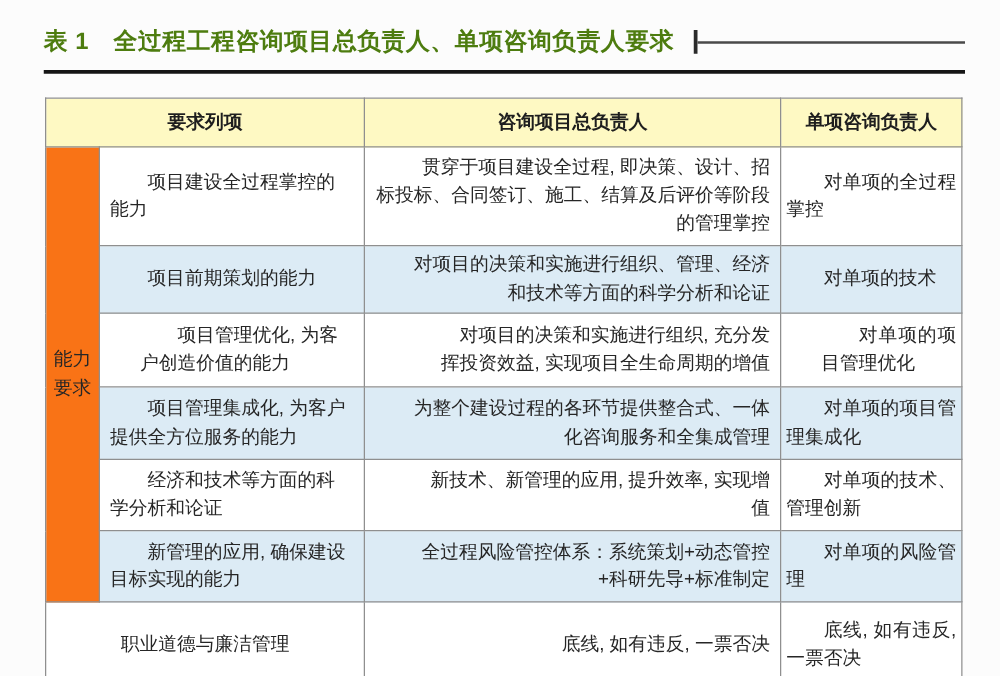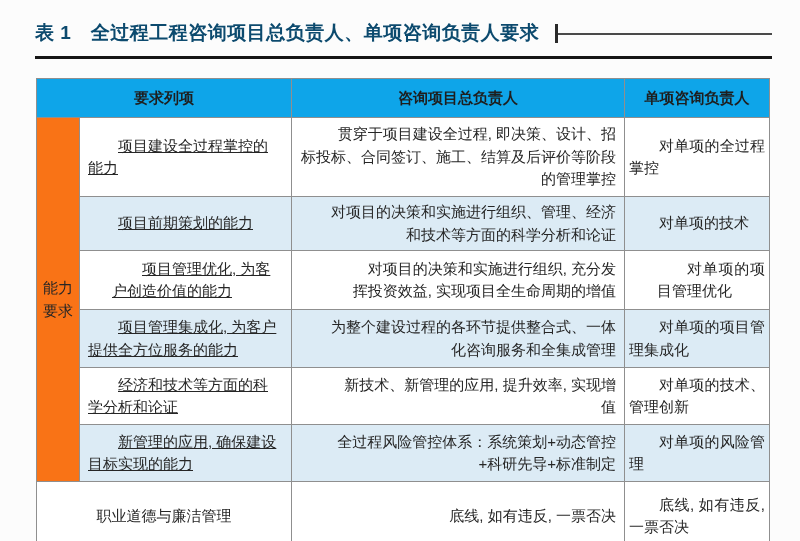--- a/index.html
+++ b/index.html
@@ -17,7 +17,7 @@
     display: flex; align-items: center;
   }
   .doc-title {
-    font-size: 19px; font-weight: bold; color: #0c4a6e;
+    font-size: 19px; font-weight: bold; color: #4d7c0f;
     letter-spacing: 0.5px; white-space: nowrap;
   }
   .title-tick {

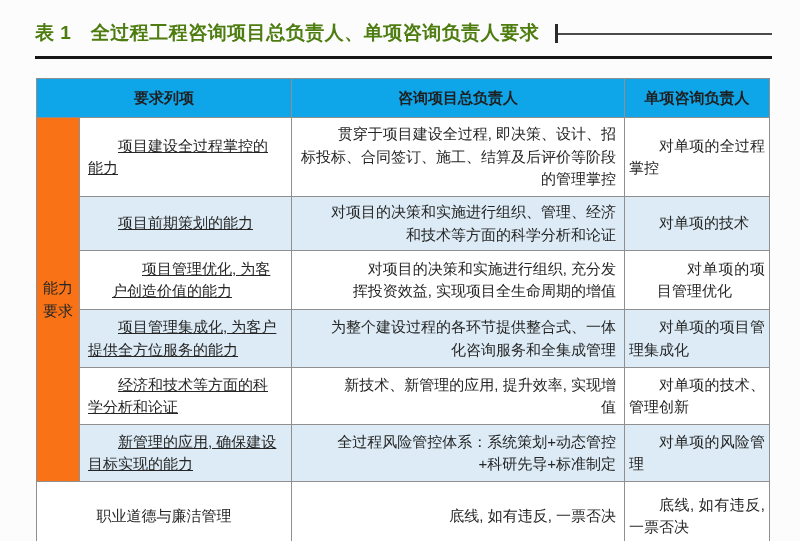--- a/index.html
+++ b/index.html
@@ -48,7 +48,7 @@
     font-weight: normal;
   }
   .req-table th {
-    background: #0ea5e9;
+    background: #fef9c3;
     font-weight: bold;
     text-align: center;
     color: #1e1e1e;

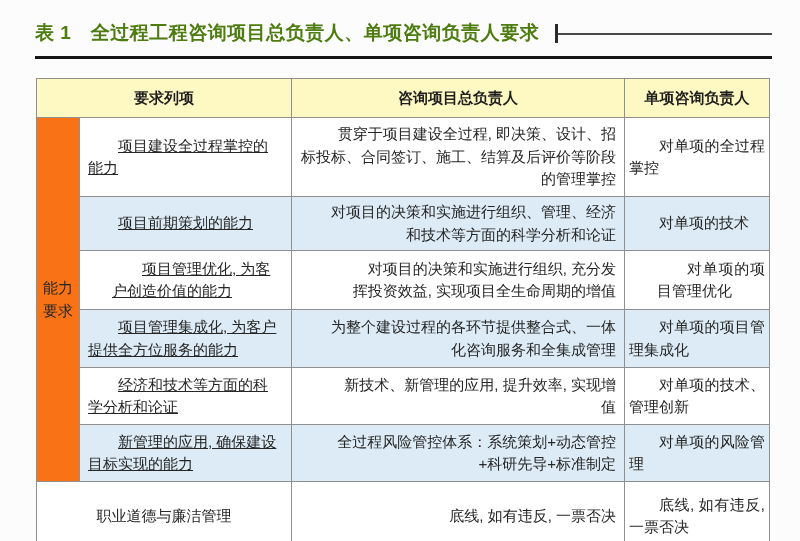--- a/index.html
+++ b/index.html
@@ -66,7 +66,6 @@
     padding: 2px 12px 2px 8px;
     text-indent: 2em;
     text-align: left;
-    text-decoration: underline;
   }
   td.chief-cell {
     padding: 2px 8px;

